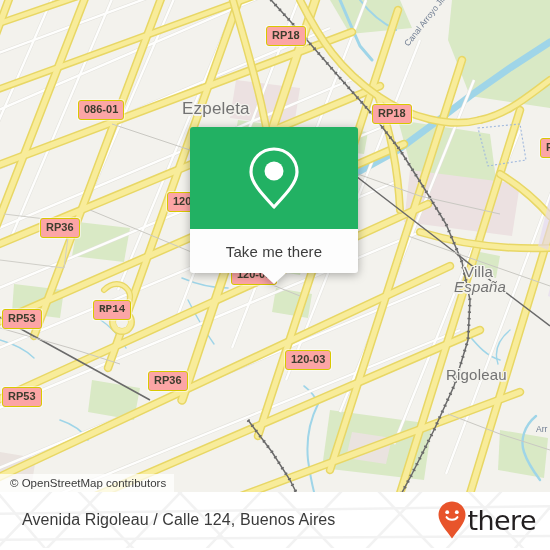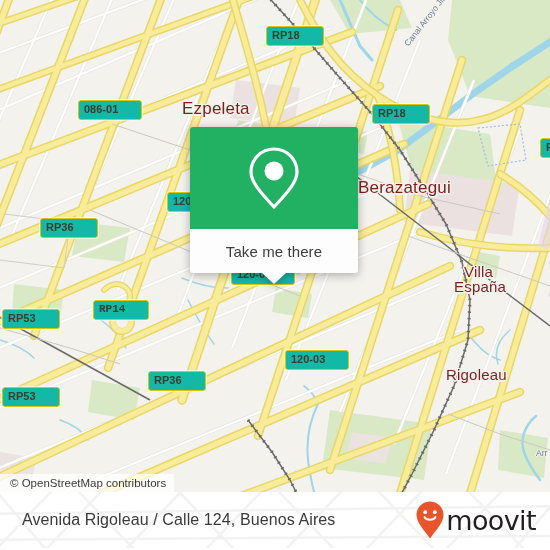--- a/index.html
+++ b/index.html
@@ -61,14 +61,14 @@
   
   .shield {
     position: absolute;
-    background: #14b8a6;
+    background: #fca5a5;
     border: 1.4px solid #d8c800;
     border-radius: 3px;
     color: #3d3d2e;
     font-size: 11px;
     font-weight: bold;
     line-height: 1;
-    padding: 3px 23px 4px 5px;
+    padding: 3px 5px 4px 5px;
     font-family: "Liberation Sans", sans-serif;
     box-shadow: 0 0 0 1px rgba(255,255,255,0.5);
     white-space: nowrap;

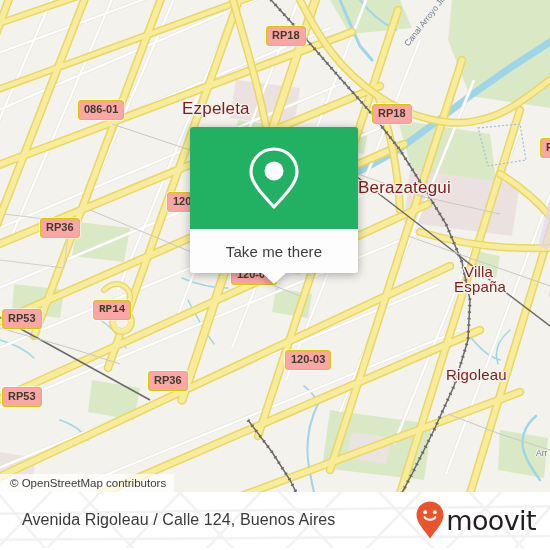--- a/index.html
+++ b/index.html
@@ -47,7 +47,7 @@
   }
   .city-label {
     font-size: 17px;
-    color: #7f1d1d;
+    color: #737373;
     letter-spacing: 0.2px;
   }
   .city-label.small { font-size: 15px; }

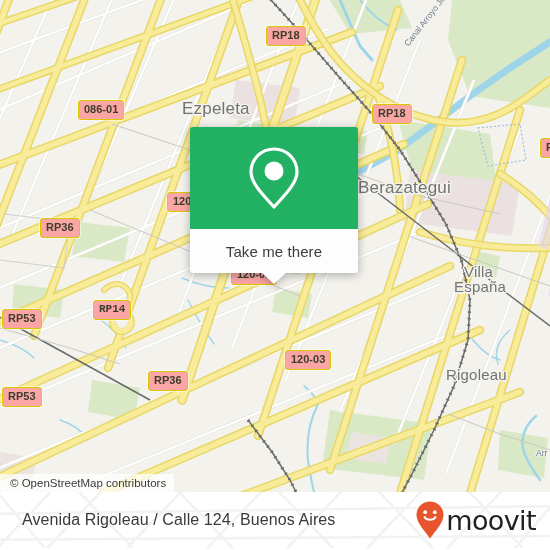--- a/index.html
+++ b/index.html
@@ -371,7 +371,6 @@
     </svg>
 
     <div class="maplabel city-label" style="left:182px; top:99px;">Ezpeleta</div>
-    <div class="maplabel city-label" style="left:358px; top:178px;">Berazategui</div>
     <div class="maplabel city-label small" style="left:464px; top:263px;text-align:right;">Villa</div>
     <div class="maplabel city-label small" style="left:454px; top:278px;">España</div>
     <div class="maplabel city-label small" style="left:446px; top:366px;">Rigoleau</div>

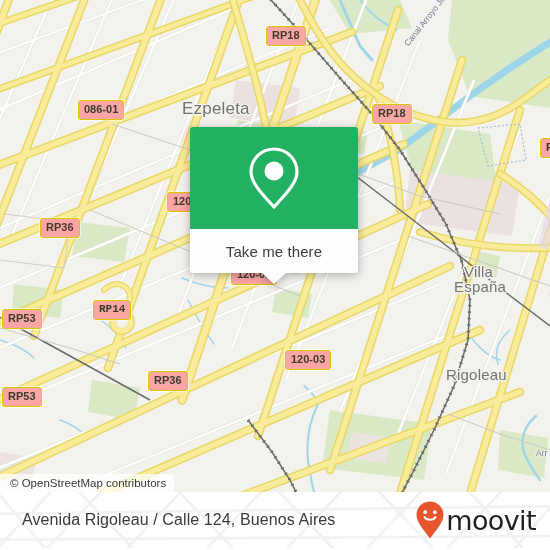--- a/index.html
+++ b/index.html
@@ -372,7 +372,7 @@
 
     <div class="maplabel city-label" style="left:182px; top:99px;">Ezpeleta</div>
     <div class="maplabel city-label small" style="left:464px; top:263px;text-align:right;">Villa</div>
-    <div class="maplabel city-label small" style="left:454px; top:278px;">España</div>
+    <div class="maplabel city-label small" style="left:454px; top:278px;font-style:italic;">España</div>
     <div class="maplabel city-label small" style="left:446px; top:366px;">Rigoleau</div>
 
     <div class="maplabel water-label" style="left:406px; top:40px; transform:rotate(-52deg); transform-origin:left center;">Canal Arroyo Jiménez</div>

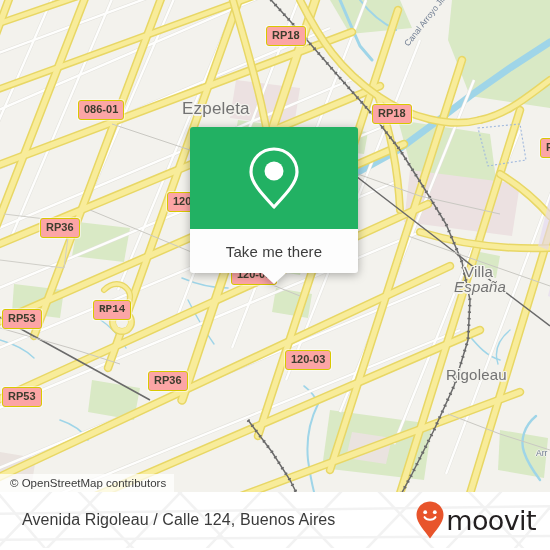--- a/index.html
+++ b/index.html
@@ -376,7 +376,7 @@
     <div class="maplabel city-label small" style="left:446px; top:366px;">Rigoleau</div>
 
     <div class="maplabel water-label" style="left:406px; top:40px; transform:rotate(-52deg); transform-origin:left center;">Canal Arroyo Jiménez</div>
-    <div class="maplabel water-label" style="left:536px; top:448px;">Arr</div>
+    <div class="maplabel water-label" style="left:536px; top:424px;">Arr</div>
 
     <div class="shield" style="left:266px; top:26px;">RP18</div>
     <div class="shield" style="left:372px; top:104px;">RP18</div>

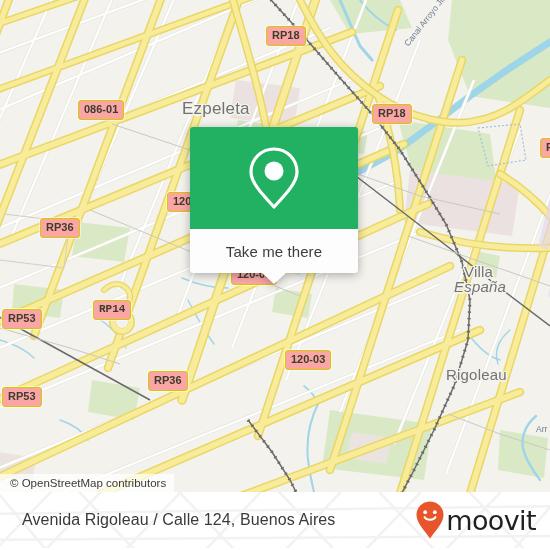--- a/index.html
+++ b/index.html
@@ -438,7 +438,7 @@
         <circle cx="19.8" cy="12.2" r="1.9" fill="#ffffff"></circle>
         <path d="M9.6 17.2 C 11.6 20.6, 18.4 20.6, 20.4 17.2" fill="none" stroke="#ffffff" stroke-width="2.1" stroke-linecap="round"></path>
       </svg>
-      <span id="brand-word">moovit</span>
+      <span id="brand-word">there</span>
     </div>
   </div>
 

